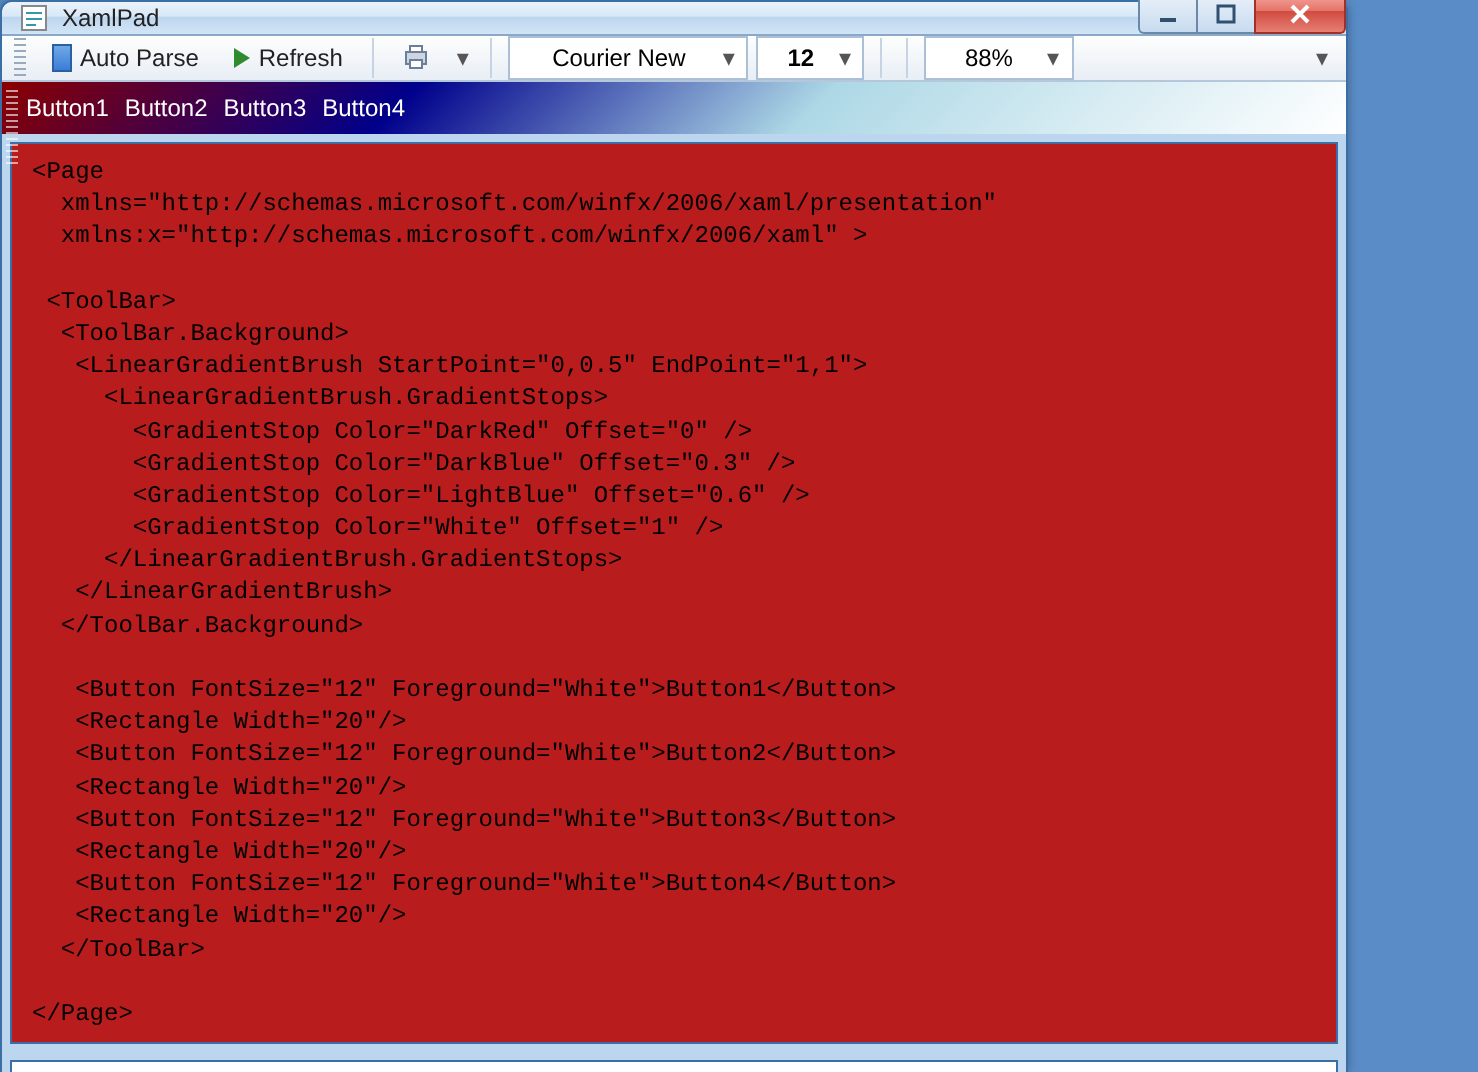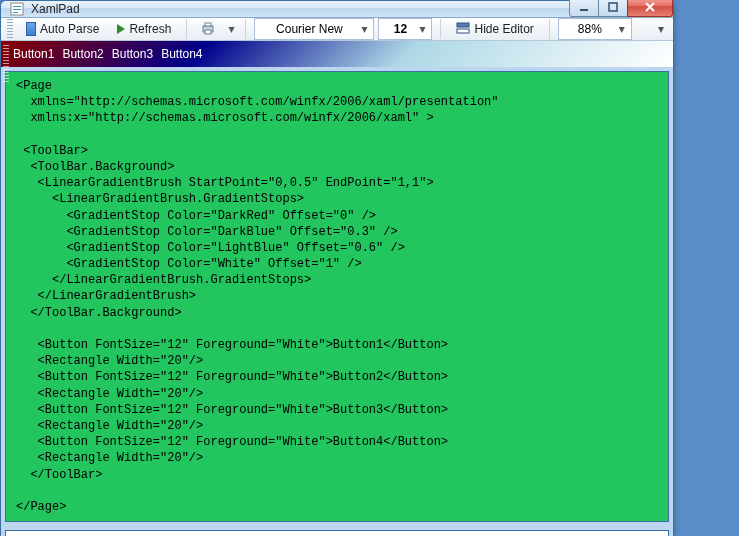--- a/index.html
+++ b/index.html
@@ -104,13 +104,6 @@
       <span class="arrow">▾</span>
     </div>
     <span class="tsep"></span>
-    <button class="tbtn">
-      <span><svg width="14" height="14">
-            <rect x="1" y="2" width="12" height="4" fill="#5a7fb0" stroke="#2f4f7f"></rect>
-            <rect x="1" y="8" width="12" height="4" fill="#fff" stroke="#2f4f7f"></rect>
-          </svg></span>
-      <span>Hide Editor</span>
-    </button>
     <span class="tsep"></span>
     <div class="combo zoom">
       <span class="val">88%</span>

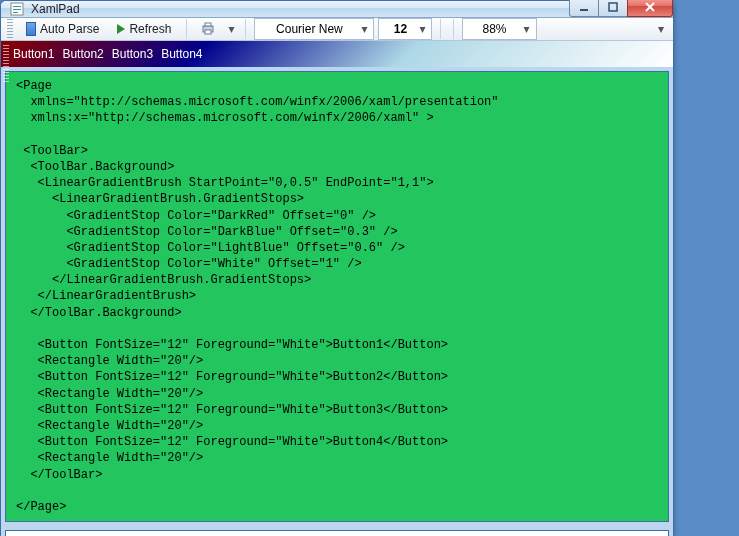--- a/index.html
+++ b/index.html
@@ -33,7 +33,7 @@
 .previewbar .pbtn:first-of-type { margin-left: 10px; }
 
 .editor-wrap { flex:1; padding: 4px; background: #bcd6ef; }
-.editor { height: 100%; border: 1px solid #3a6ea5; background: #22c55e; padding: 6px 10px; font-family: "Courier New", monospace; font-size: 12px; line-height: 1.35; color: #000; white-space: pre; overflow: auto; }
+.editor { height: 100%; border: 1px solid #3a6ea5; background: #b91c1c; padding: 6px 10px; font-family: "Courier New", monospace; font-size: 12px; line-height: 1.35; color: #000; white-space: pre; overflow: auto; }
 
 .status-wrap { padding: 4px; background: #bcd6ef; }
 .statusbar { height: 24px; border: 1px solid #3a6ea5; background: #fff; display: flex; align-items: center; padding: 0 8px; font-size: 12px; color: #333; }

